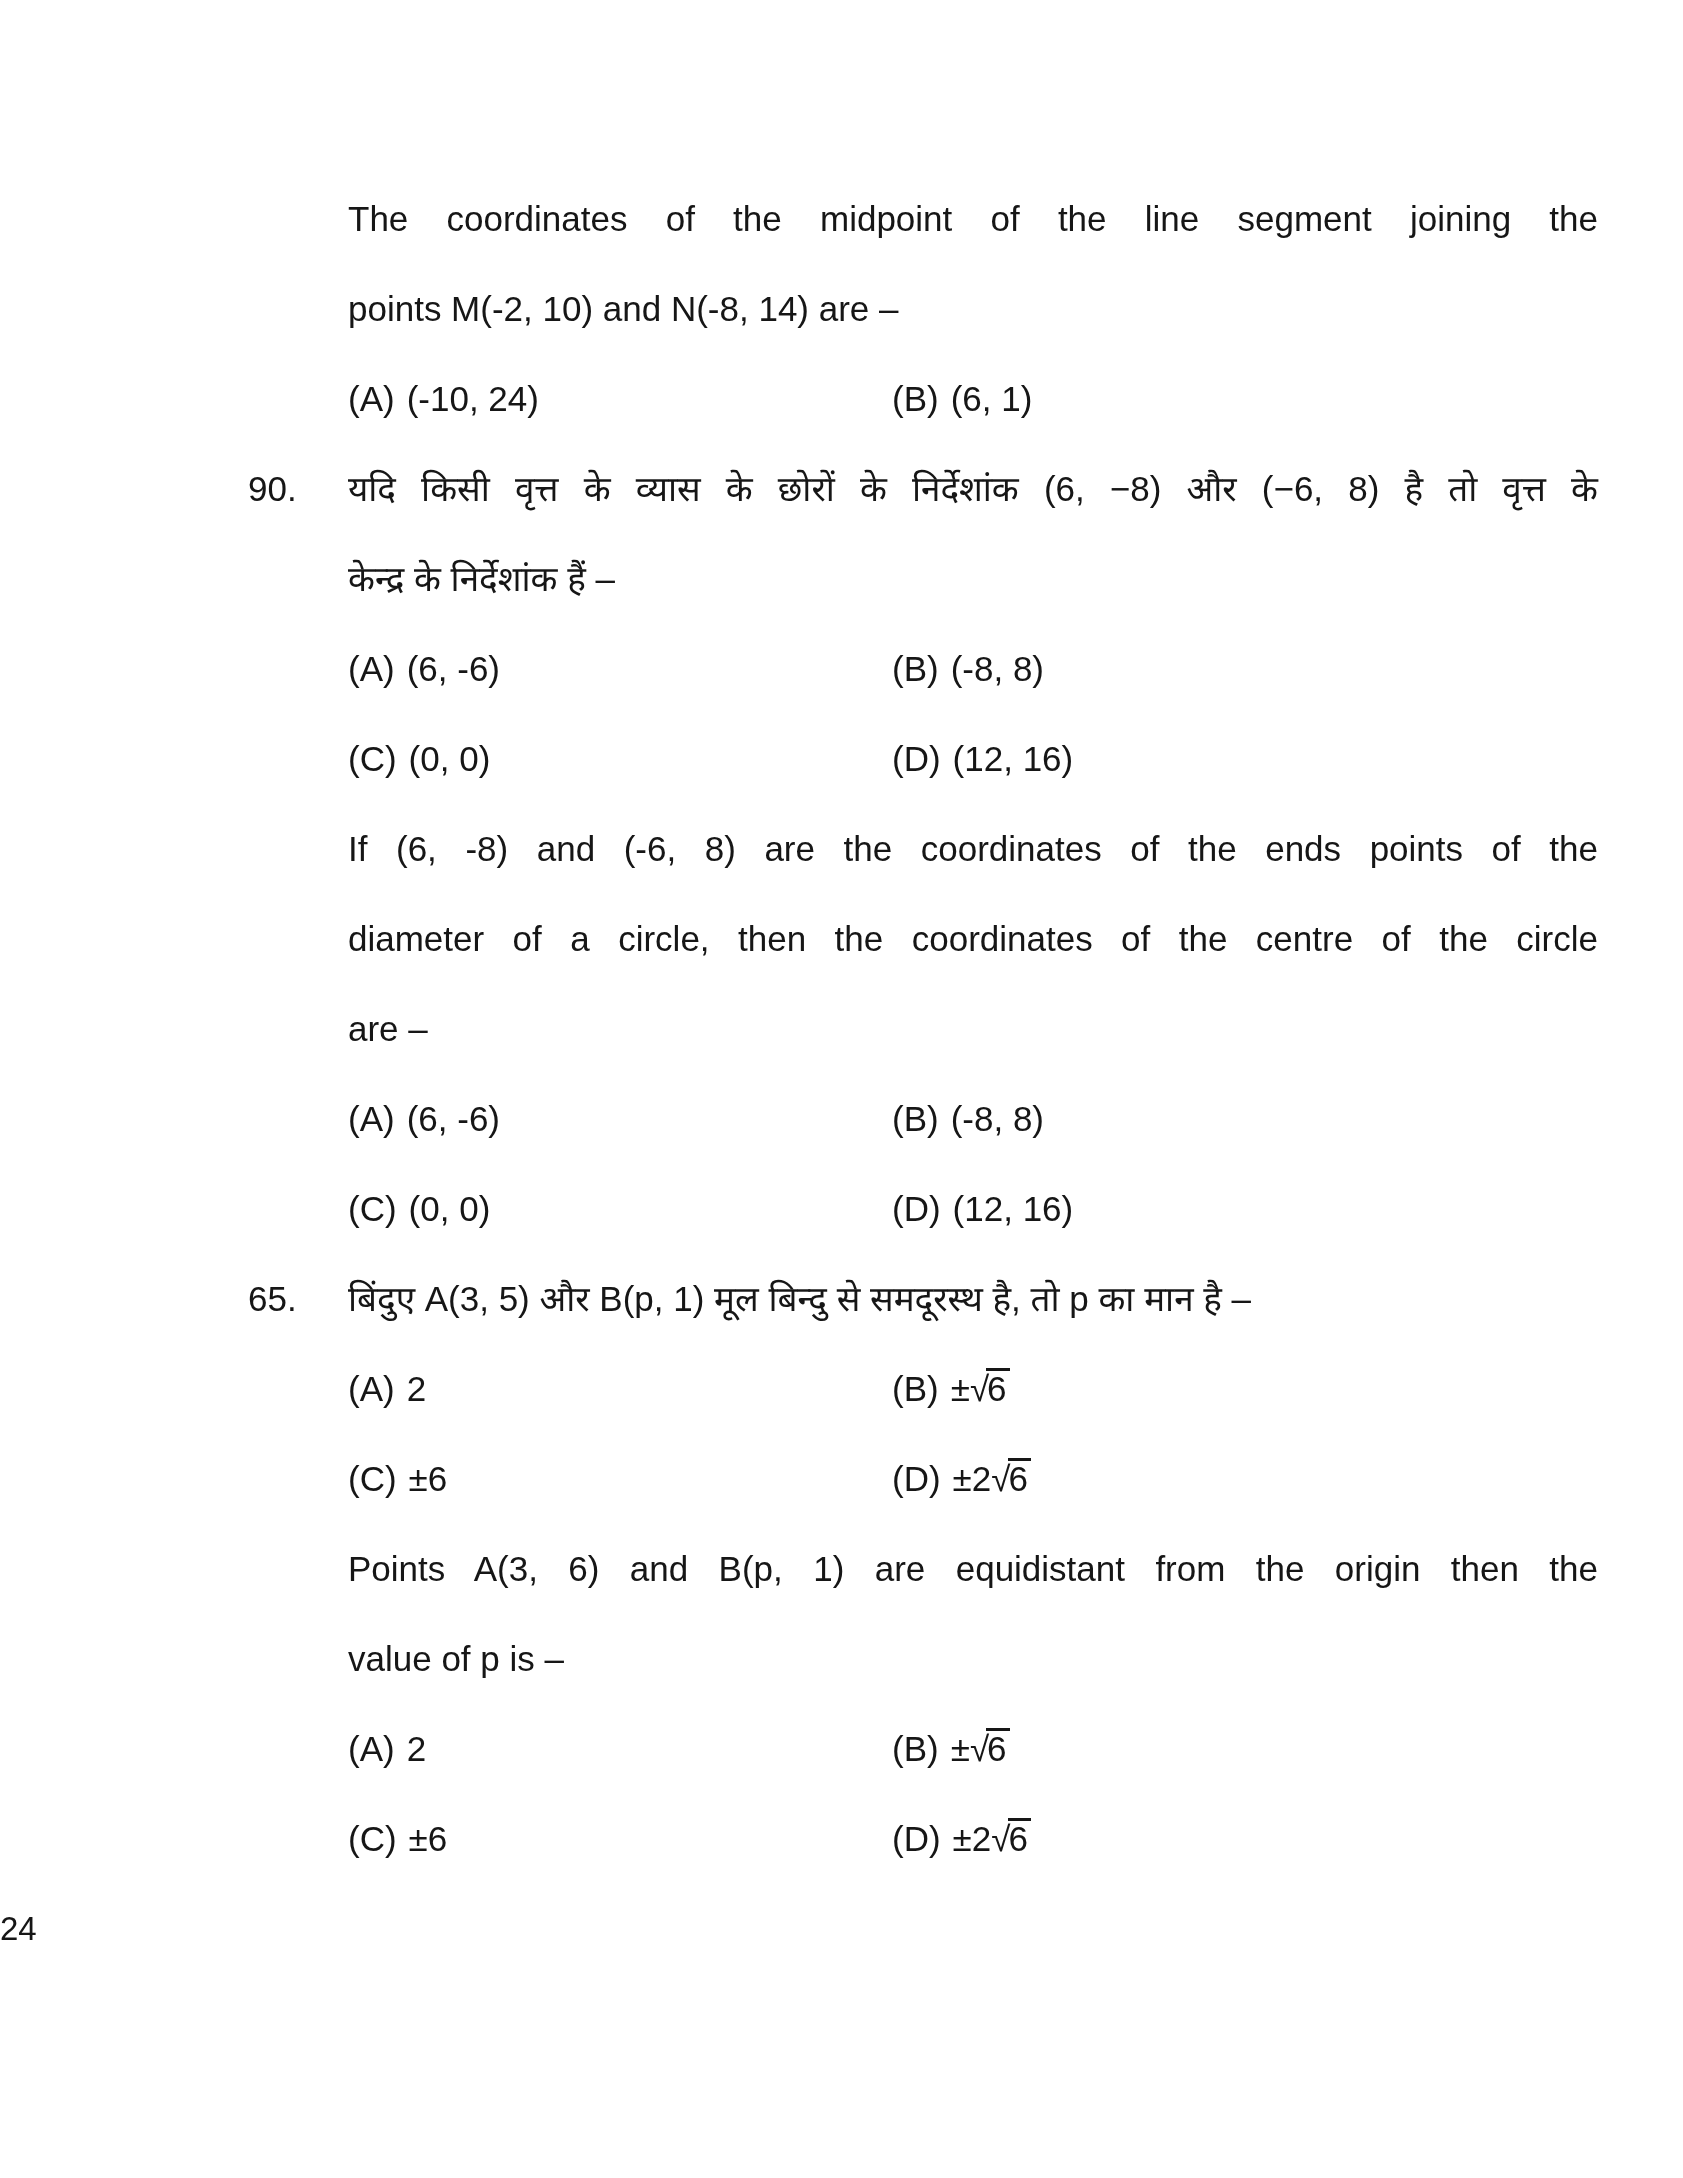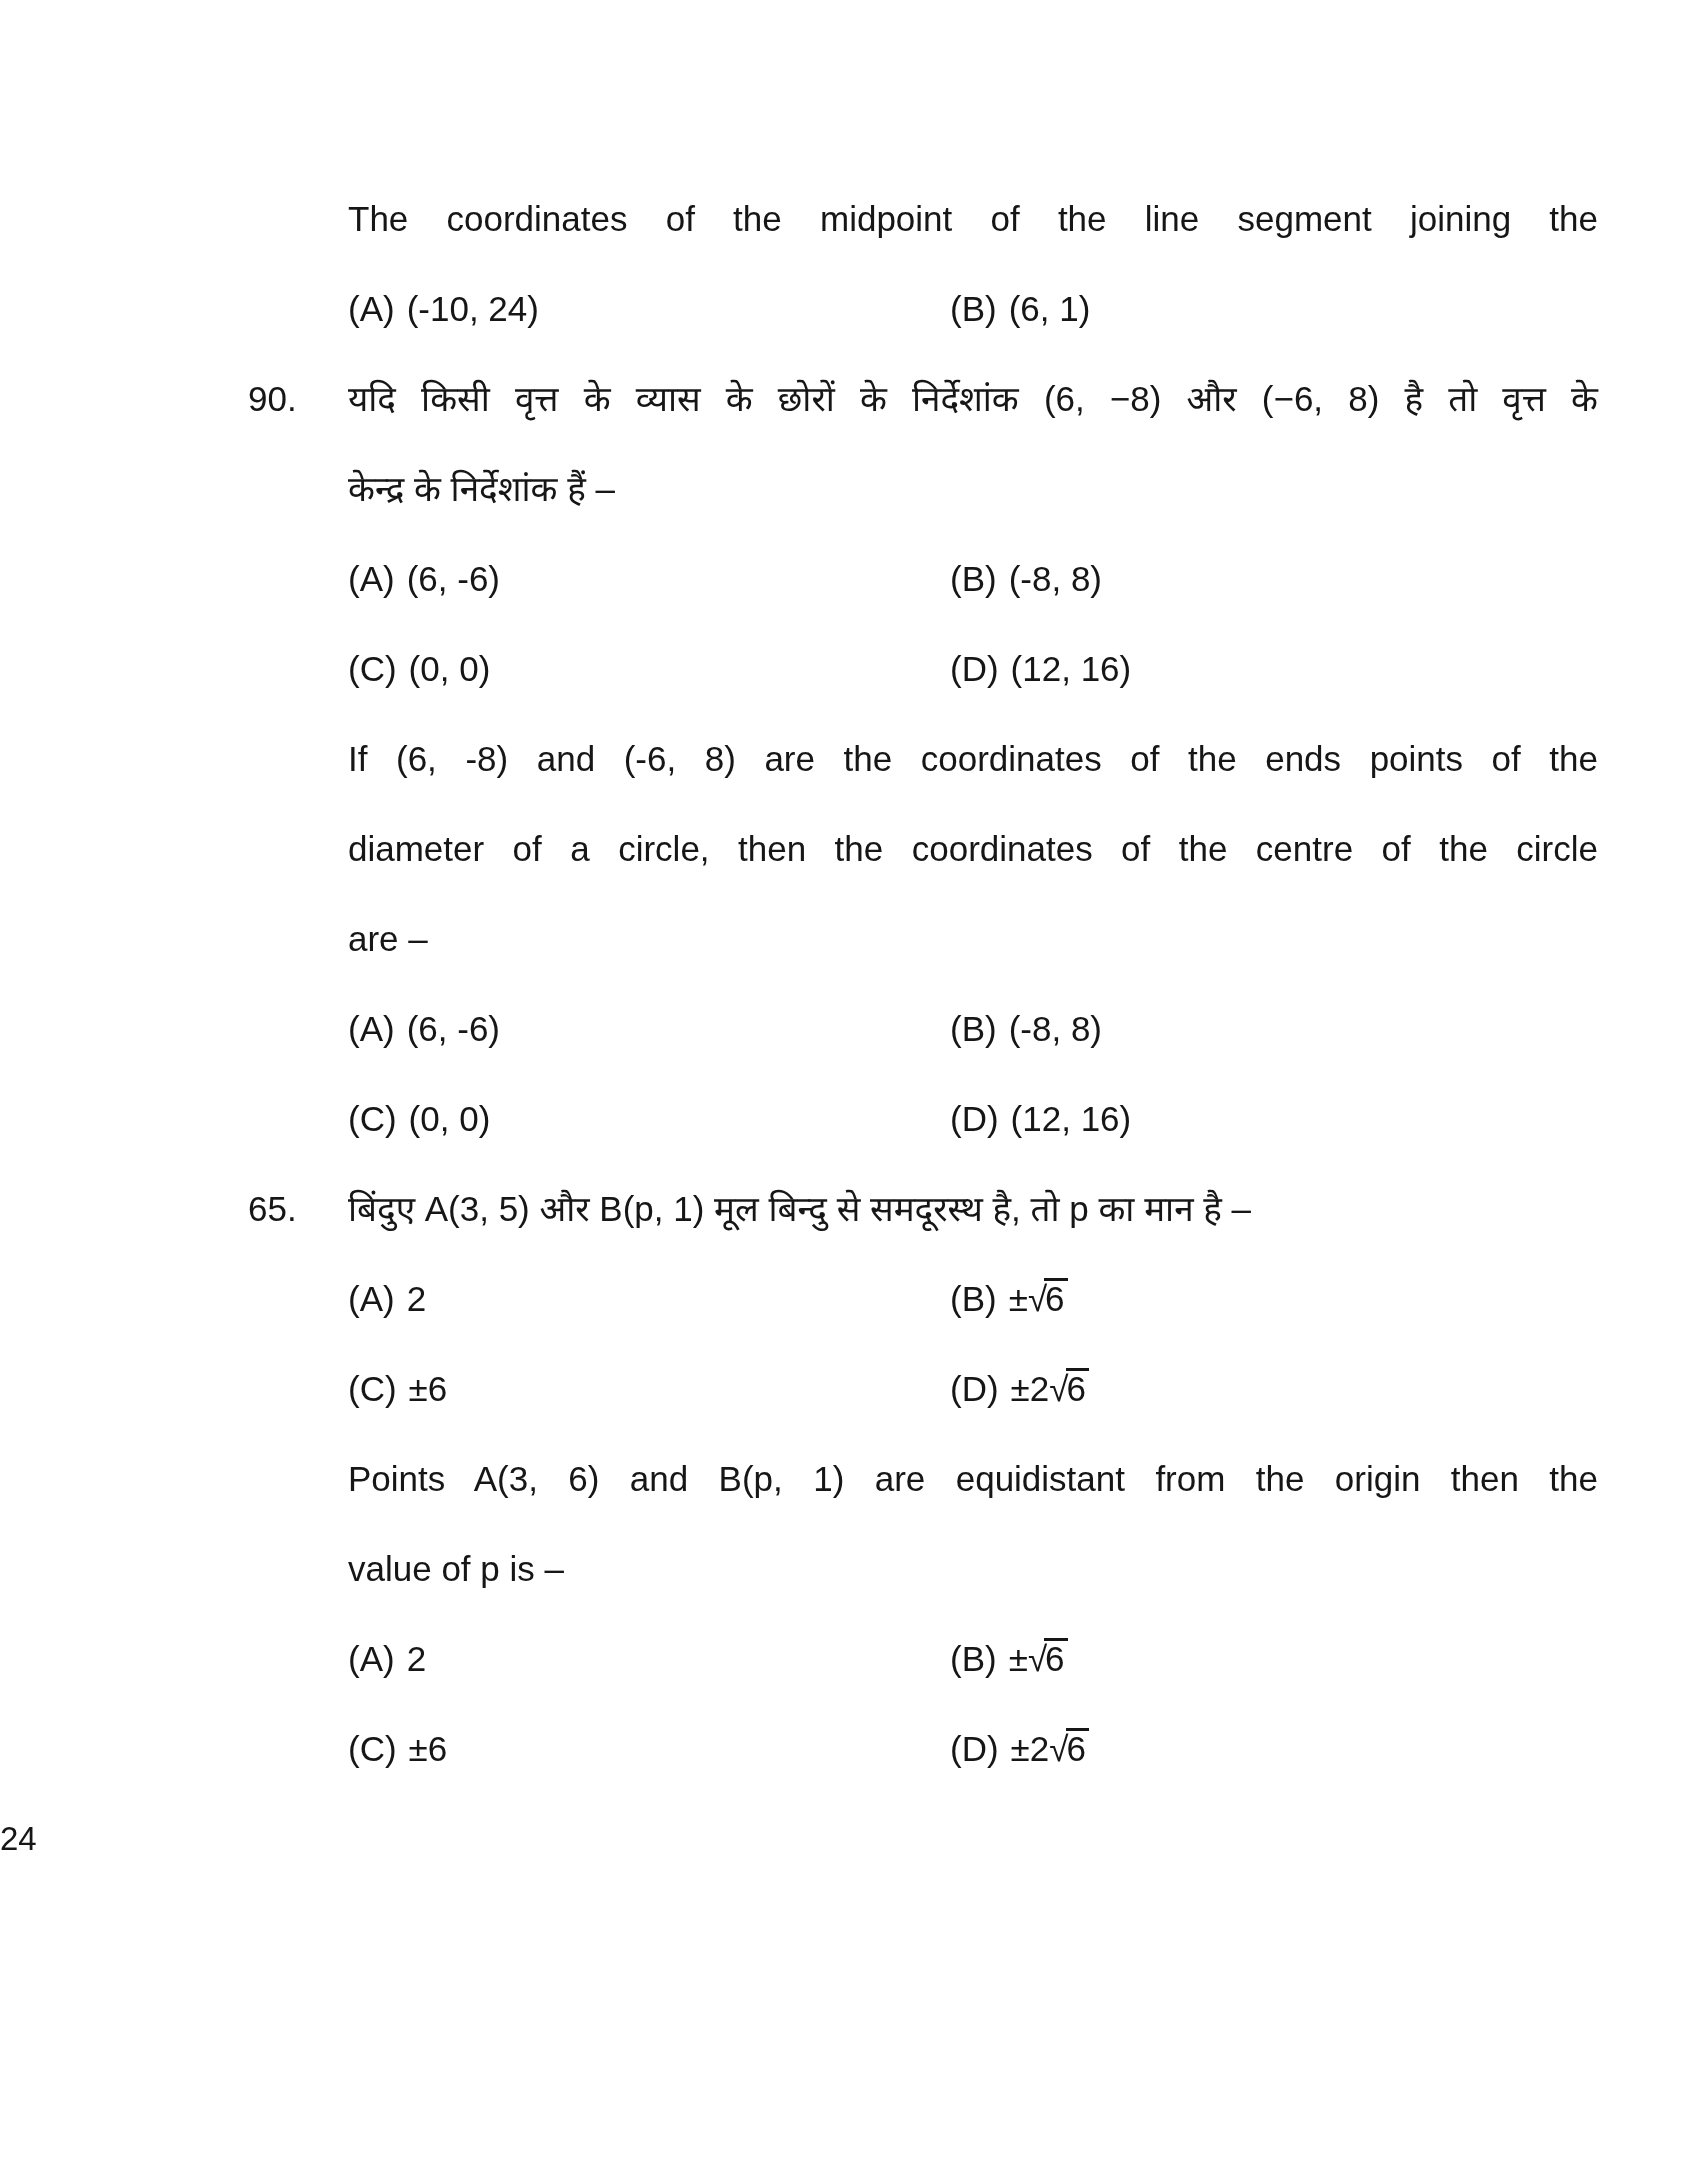--- a/index.html
+++ b/index.html
@@ -63,6 +63,7 @@
 <div class="page">
 
   <div class="row just">The coordinates of the midpoint of the line segment joining the</div>
+  <div class="row">points M(-2, 10) and N(-8, 14) are –</div>
 
   <div class="row">
     <span class="opt opt-a">

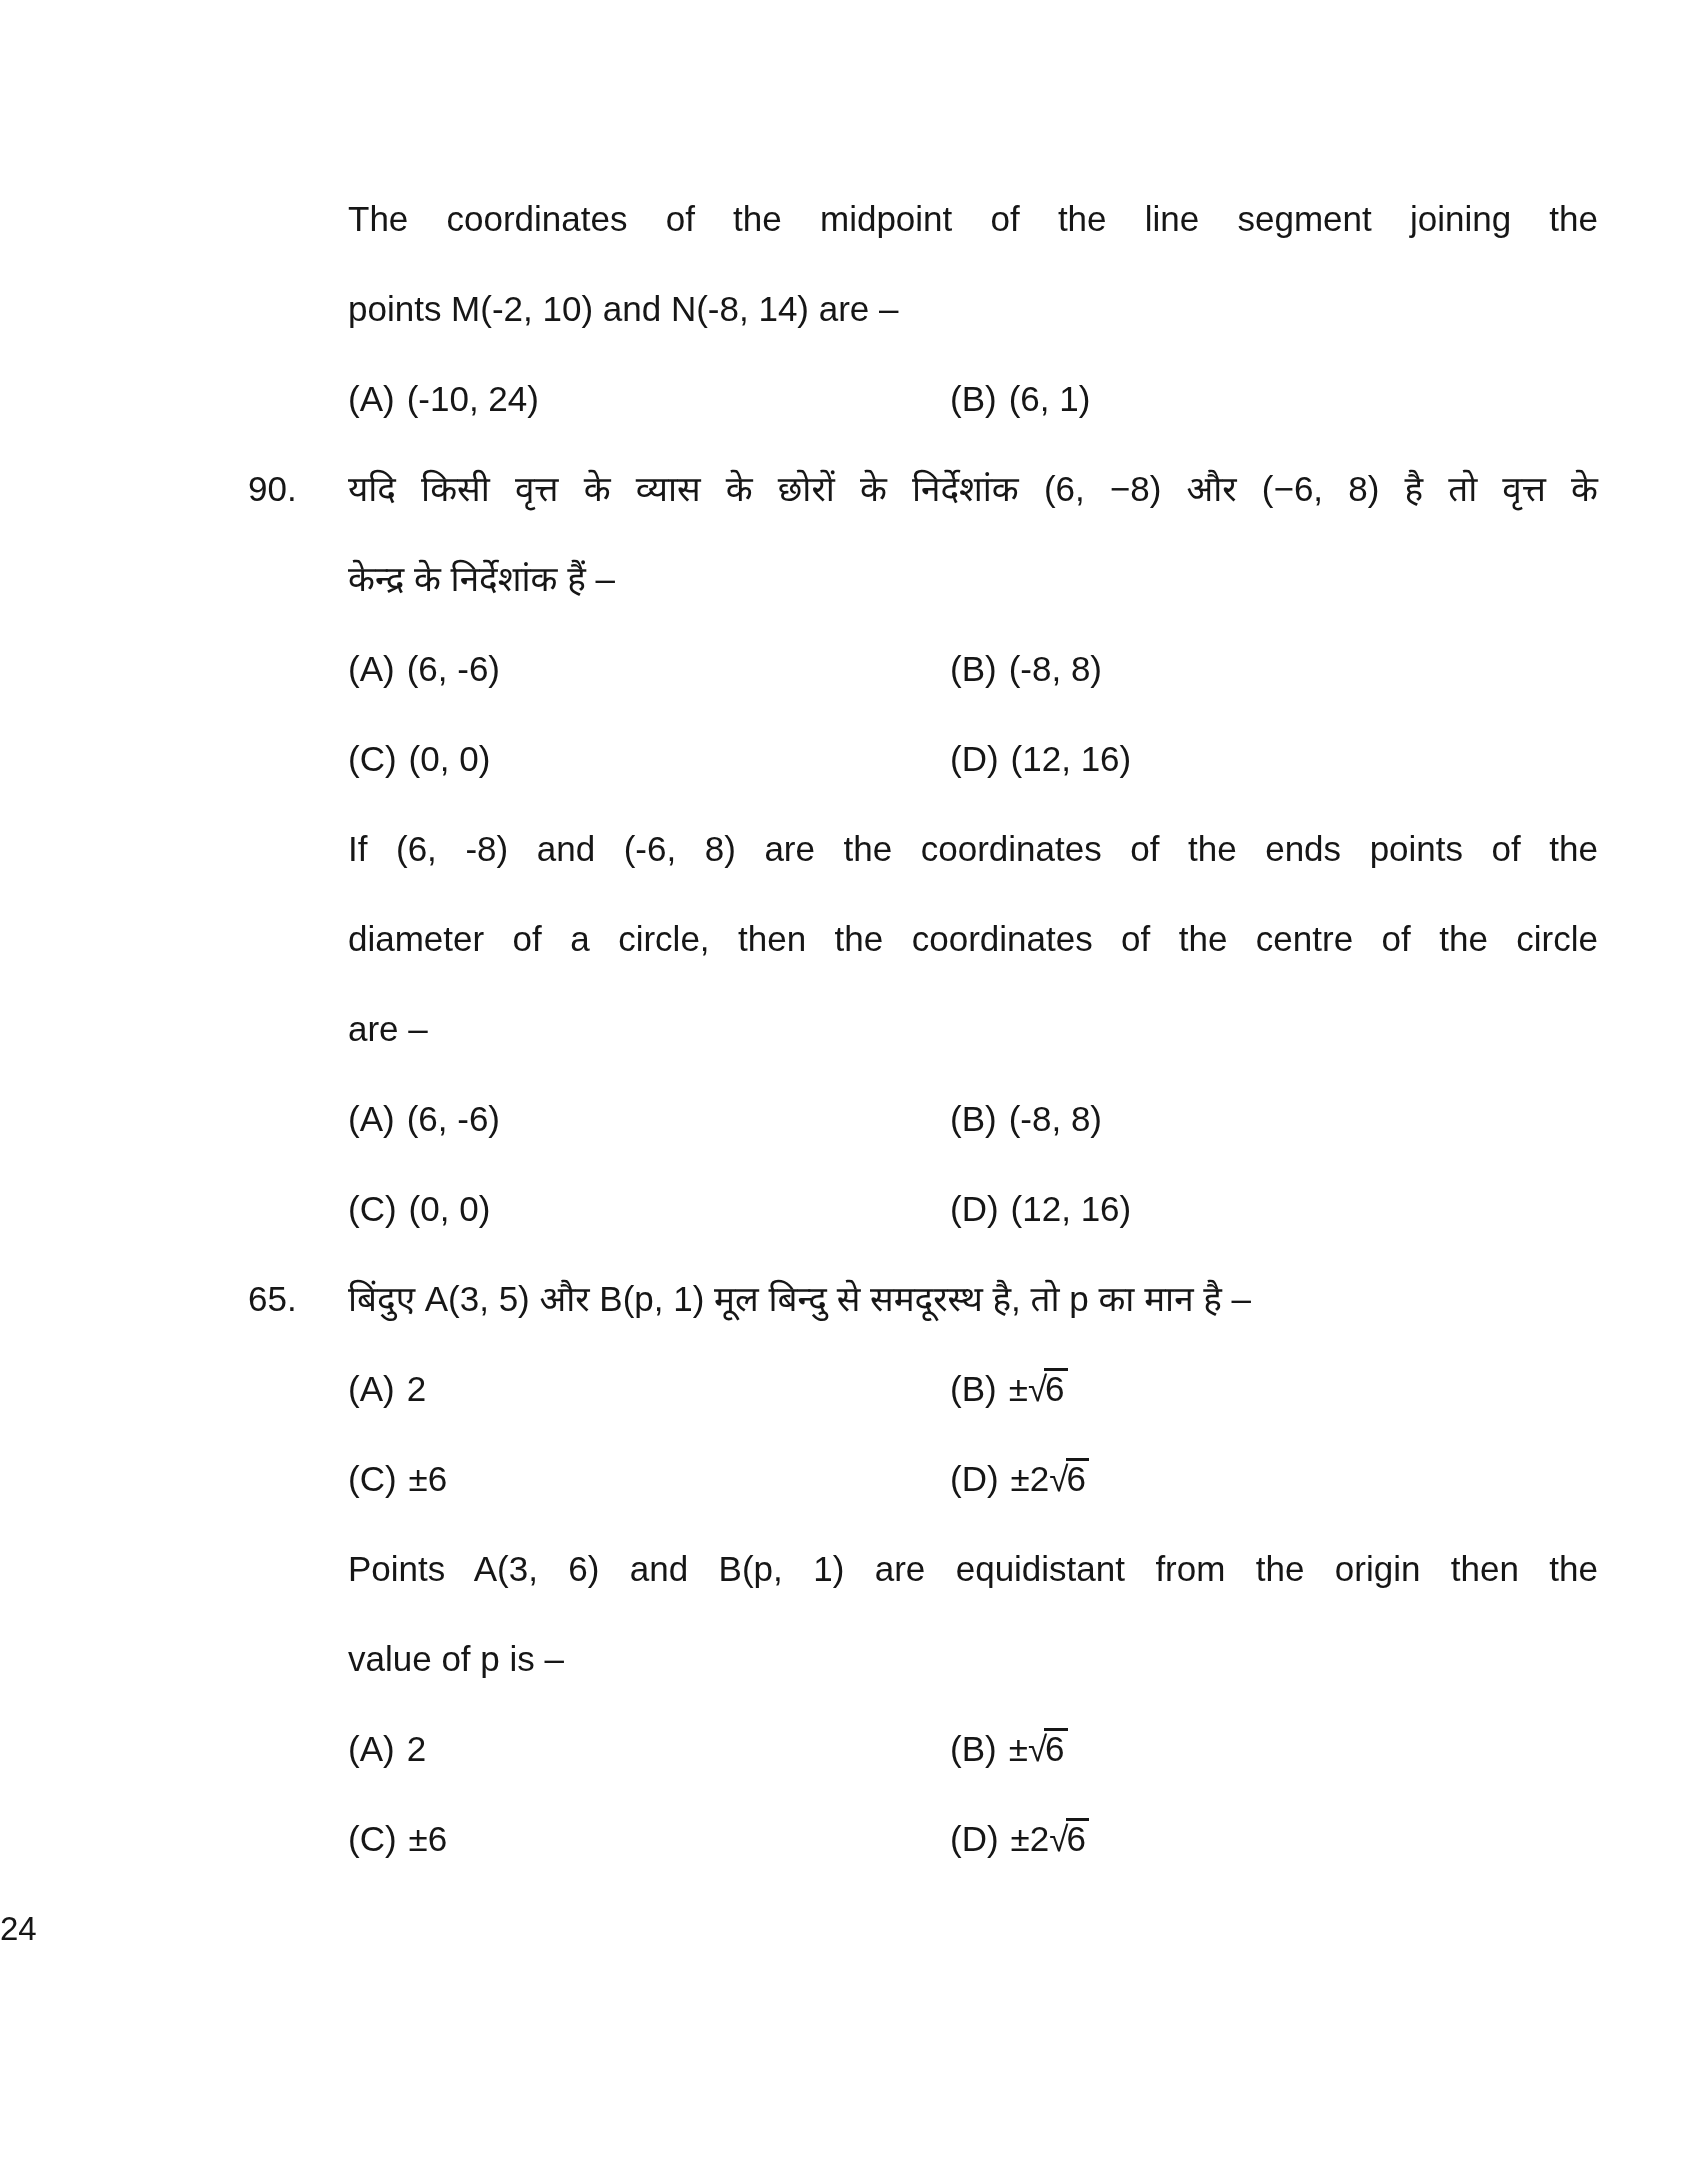--- a/index.html
+++ b/index.html
@@ -36,7 +36,7 @@
   .opt { display: inline-block; }
   .opt-b {
     position: absolute;
-    left: 950px;
+    left: 892px;
     top: 0;
   }
   .olabel { display: inline-block; margin-right: 12px; }

